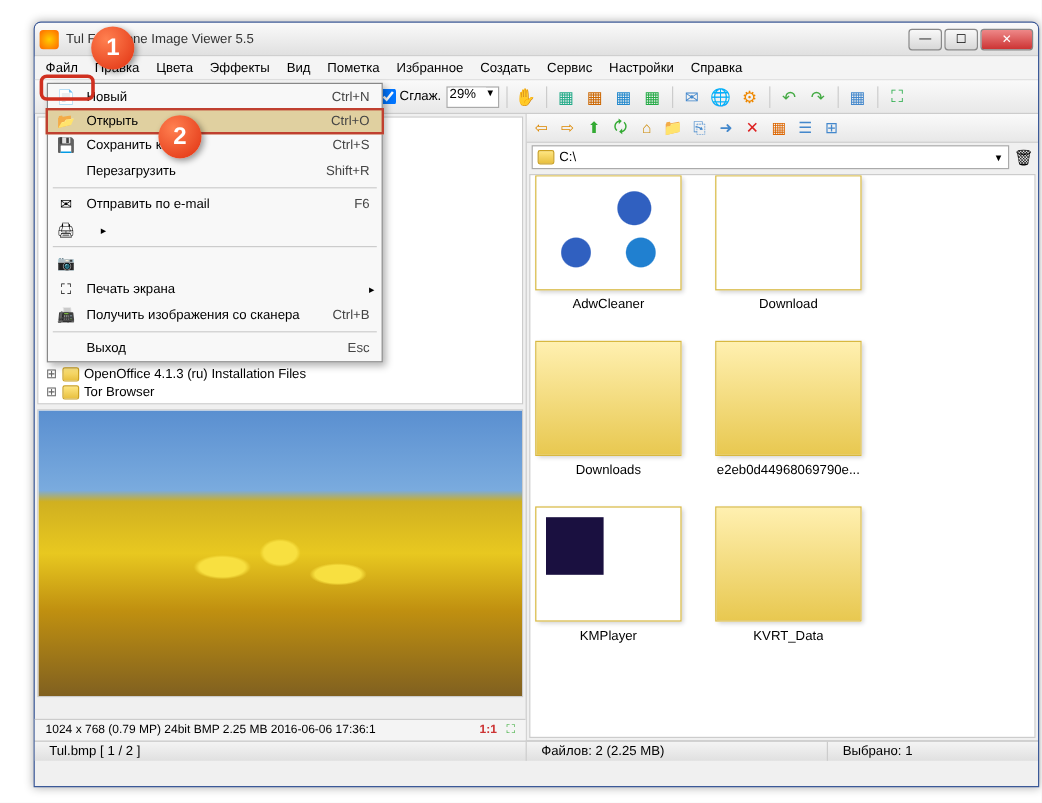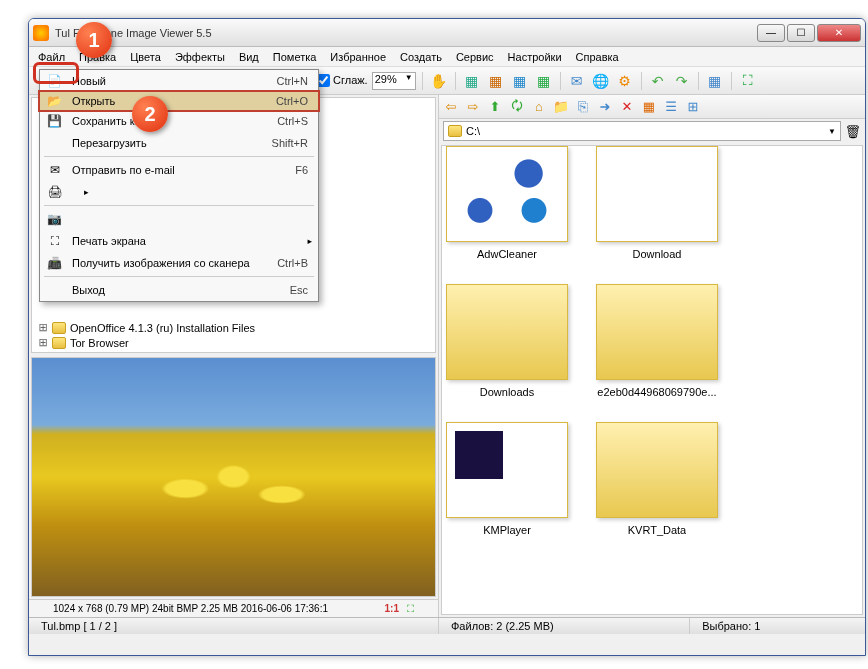--- a/index.html
+++ b/index.html
@@ -27,7 +27,7 @@
 .preview-area { flex: 0 0 240px; margin: 2px; background: #fff; border: 1px solid #ccc; position: relative; overflow: hidden; }
 .tulips { width: 100%; height: 100%; background: linear-gradient(to bottom, #5a8fd0 0%, #7aabde 28%, #d0b020 32%, #e8c820 50%, #c09010 70%, #806020 100%); position: relative; }
 .tulips::before { content:""; position:absolute; left:20%; top:35%; width:60%; height:50%; background: radial-gradient(ellipse at 30% 40%, #f8e040 8%, transparent 10%), radial-gradient(ellipse at 50% 30%, #f8e040 8%, transparent 10%), radial-gradient(ellipse at 70% 45%, #f8e040 8%, transparent 10%); }
-.preview-status { height: 18px; background: #f4f4f4; border-top: 1px solid #ccc; display: flex; align-items: center; padding: 0 24px; gap: 8px; font-size: 10px; }
+.preview-status { height: 18px; background: #f4f4f4; border-top: 1px solid #ccc; display: flex; align-items: center; padding: 0 9px; gap: 8px; font-size: 10px; margin-top: 16px; }
 .right-pane { flex: 1; display: flex; flex-direction: column; }
 .toolbar2 { height: 24px; background: linear-gradient(#fafafa,#e8e8e8); display: flex; align-items: center; padding: 0 4px; gap: 6px; border-bottom: 1px solid #ccc; }
 .tb2-icon { width: 16px; height: 16px; cursor: pointer; display: flex; align-items: center; justify-content: center; font-size: 13px; }

